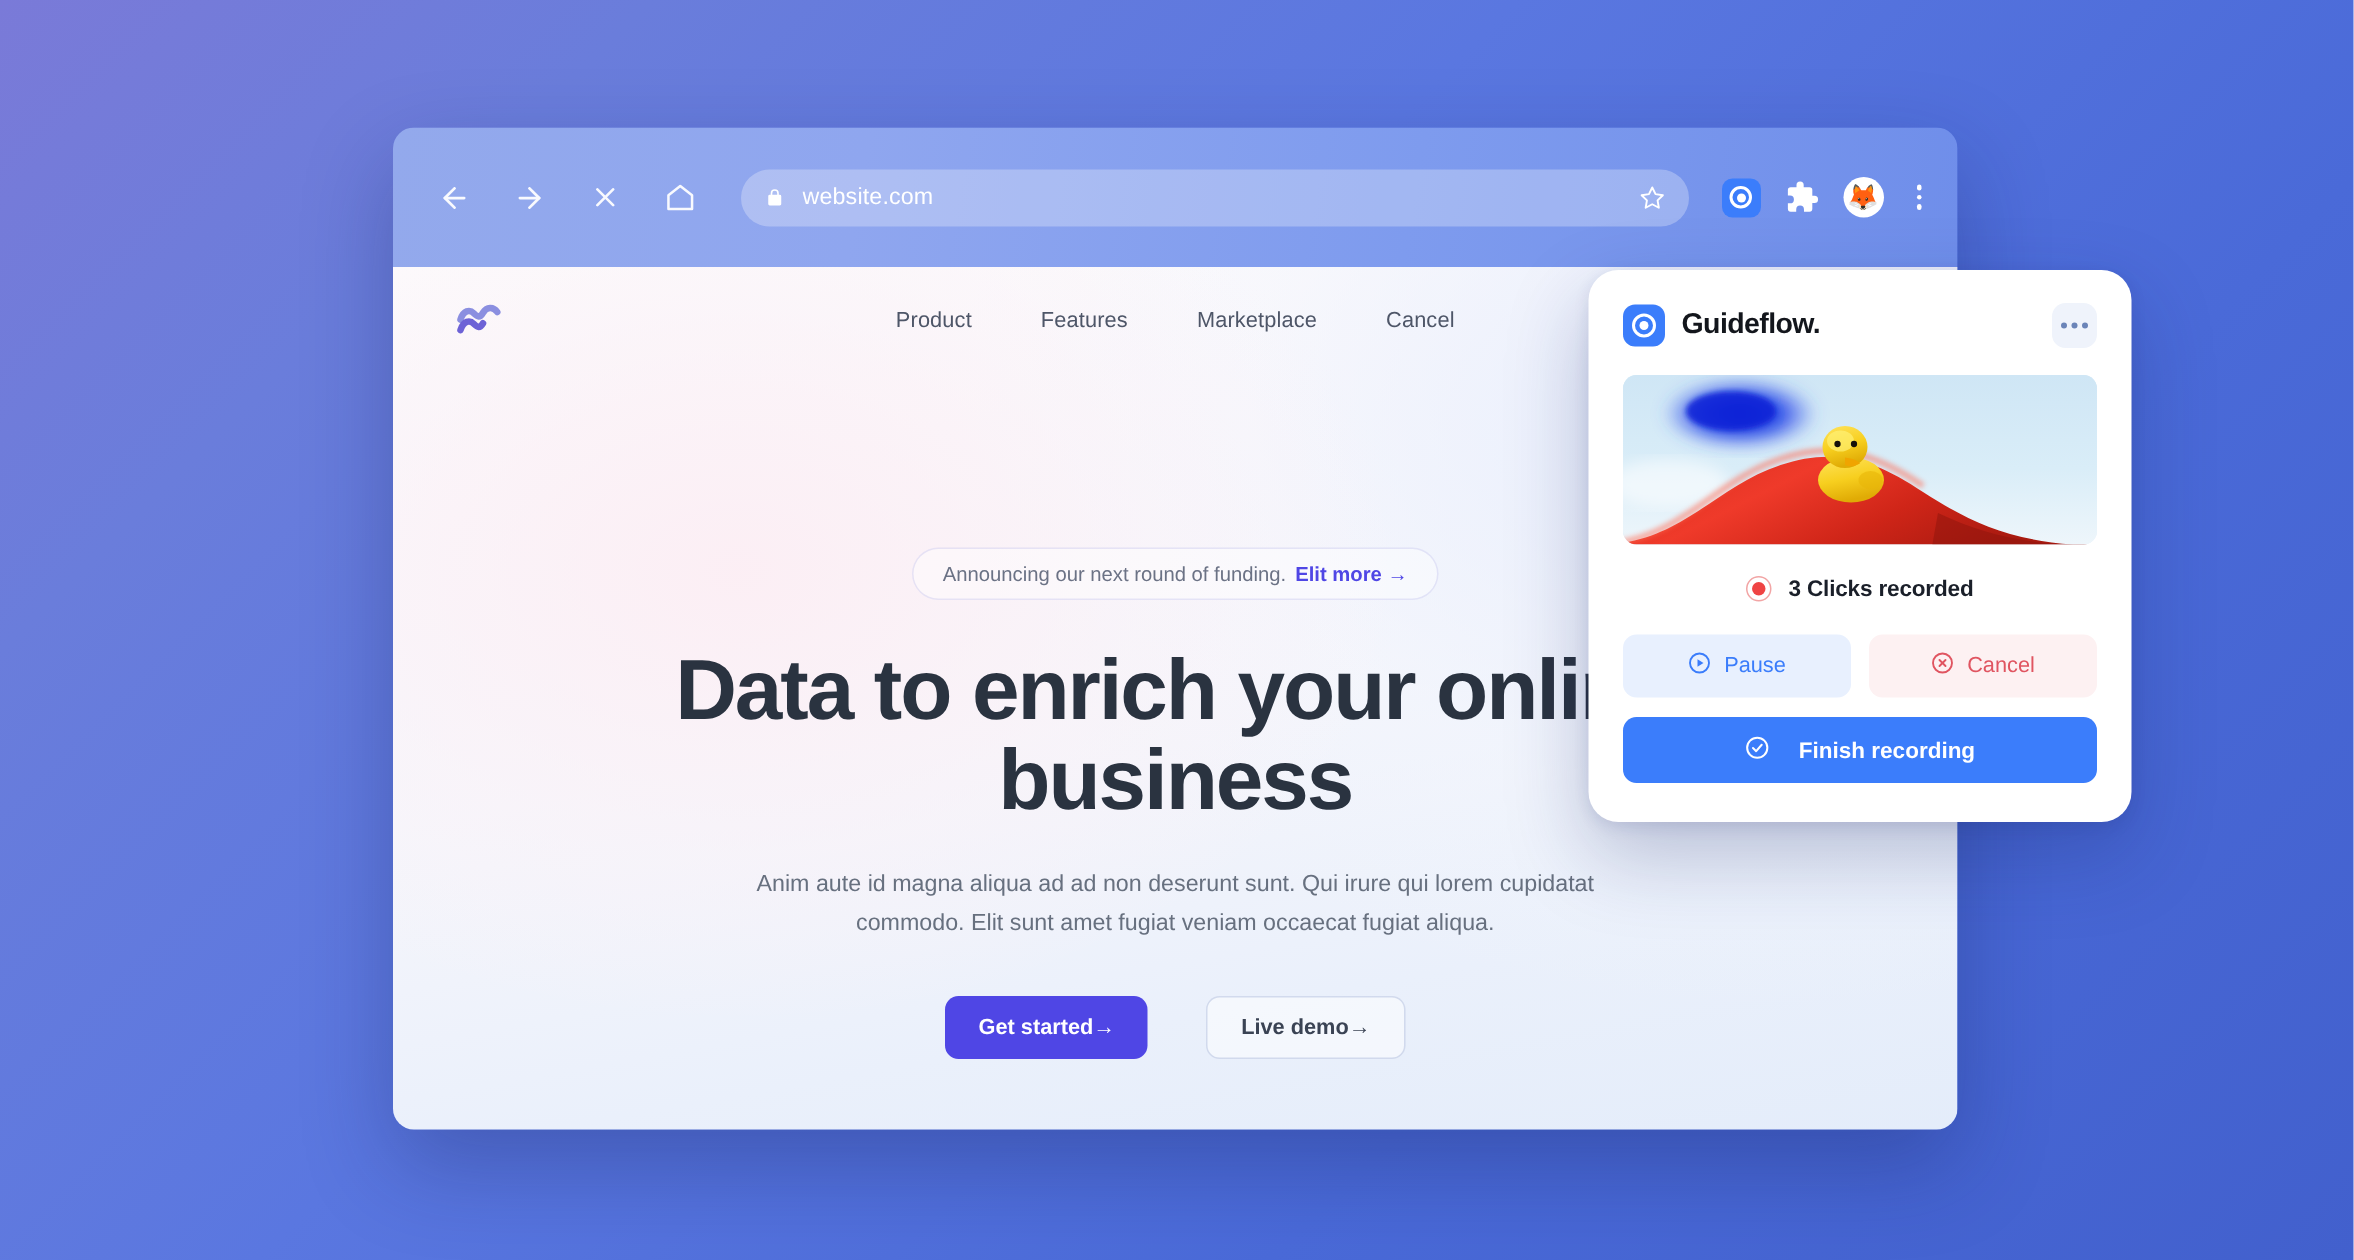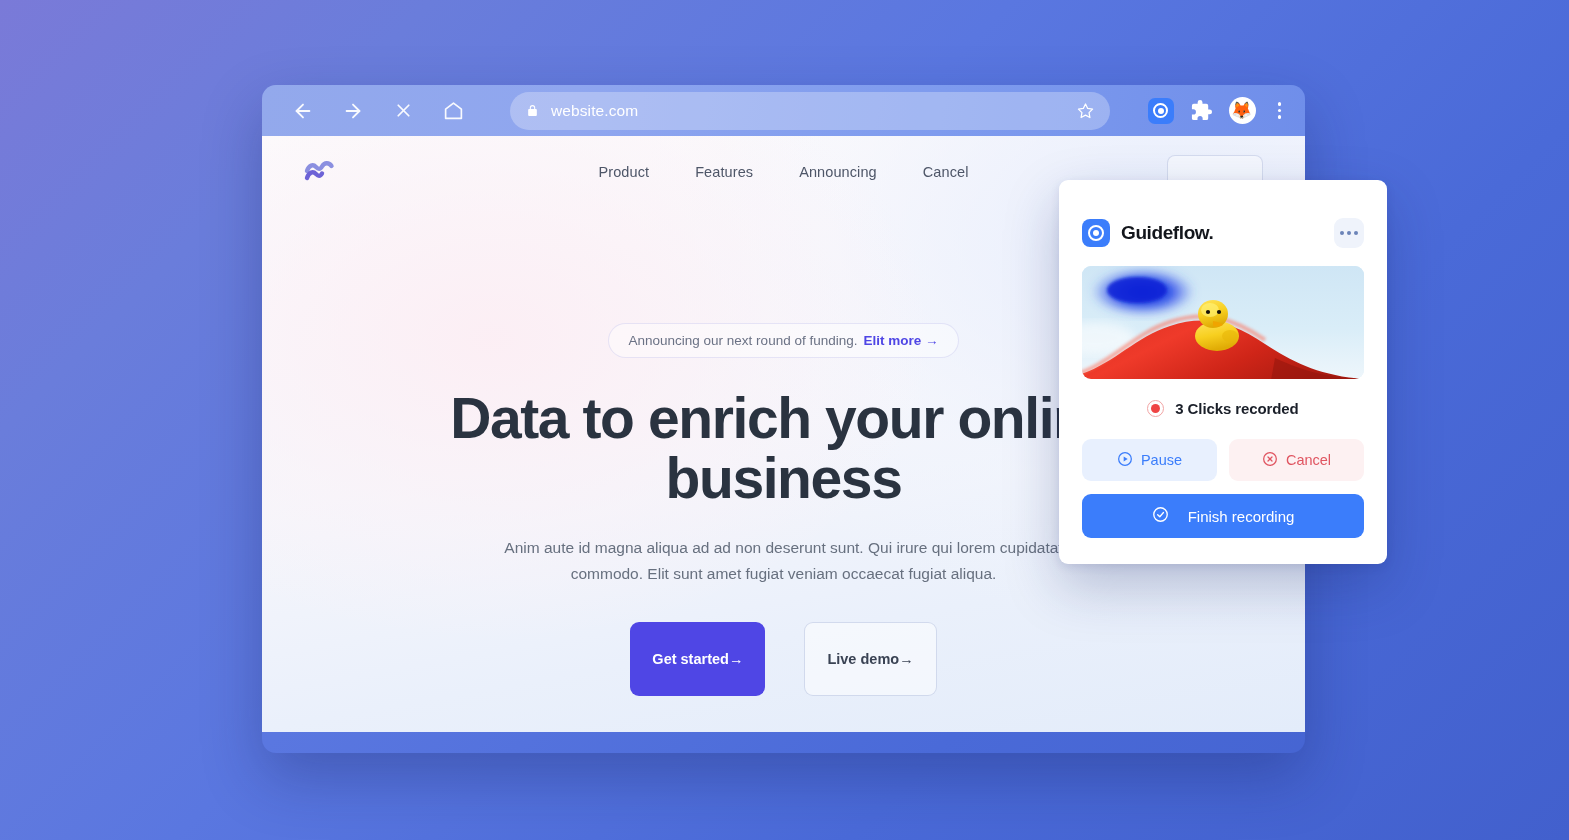--- a/index.html
+++ b/index.html
@@ -29,12 +29,12 @@
   }
 
   .browser-toolbar {
-    height: 51px;
+    height: 93px;
     background: linear-gradient(100deg, #93a9ec 0%, #8fa6ef 30%, #7e9bee 65%, #6f8eea 100%);
     display: flex;
     align-items: center;
     padding: 0 18px 0 24px;
-    gap: 16px;
+    gap: 0;
   }
 
   .nav-btns { display: flex; align-items: center; gap: 16px; }

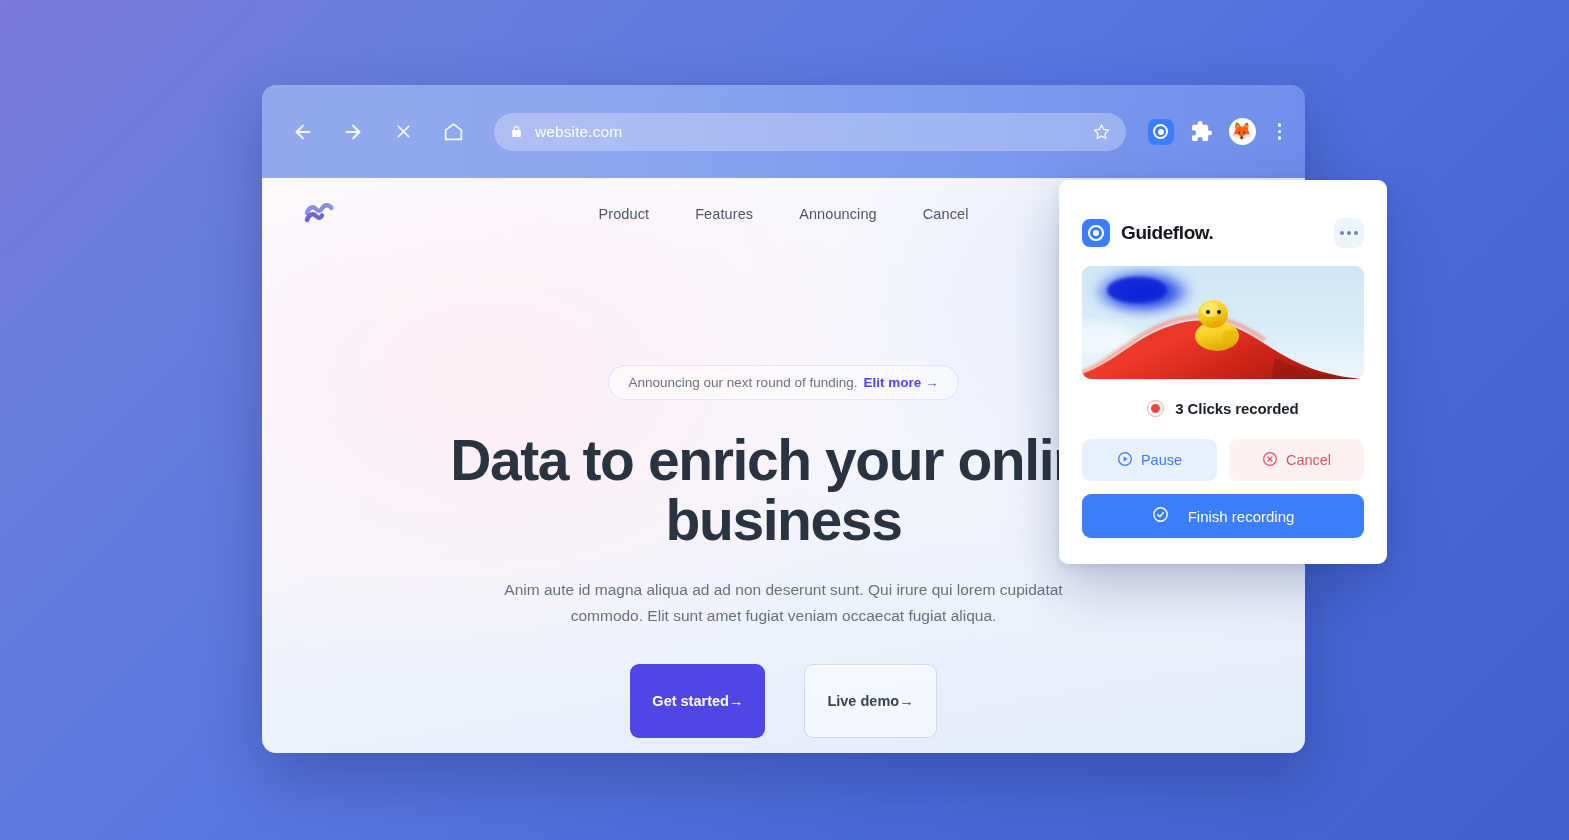--- a/index.html
+++ b/index.html
@@ -427,7 +427,7 @@
       <div class="nav-links">
         <span class="nav-link">Product</span>
         <span class="nav-link">Features</span>
-        <span class="nav-link">Announcing</span>
+        <span class="nav-link">Marketplace</span>
         <span class="nav-link">Cancel</span>
       </div>
       <div class="nav-cta"></div>

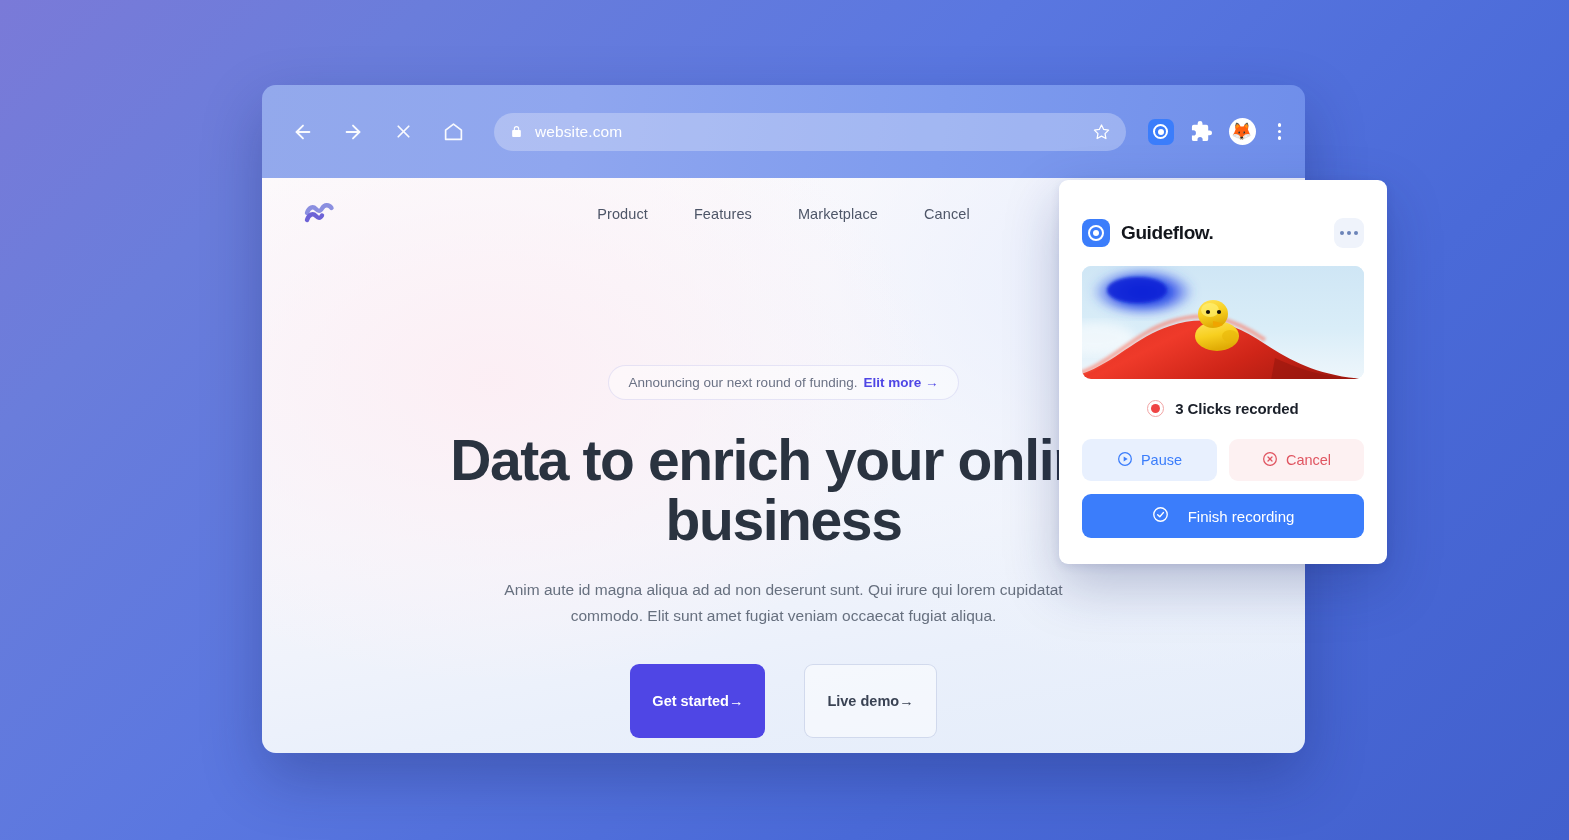--- a/index.html
+++ b/index.html
@@ -226,11 +226,11 @@
     position: absolute;
     left: 1059px;
     top: 180px;
-    width: 328px;
-    border-radius: 9px;
+    width: 362px;
+    border-radius: 20px;
     background: #ffffff;
     box-shadow: 0 22px 54px rgba(25, 40, 105, 0.26), 0 3px 10px rgba(25,40,105,0.10);
-    padding: 38px 23px 26px;
+    padding: 22px 23px 26px;
   }
 
   .gf-header {

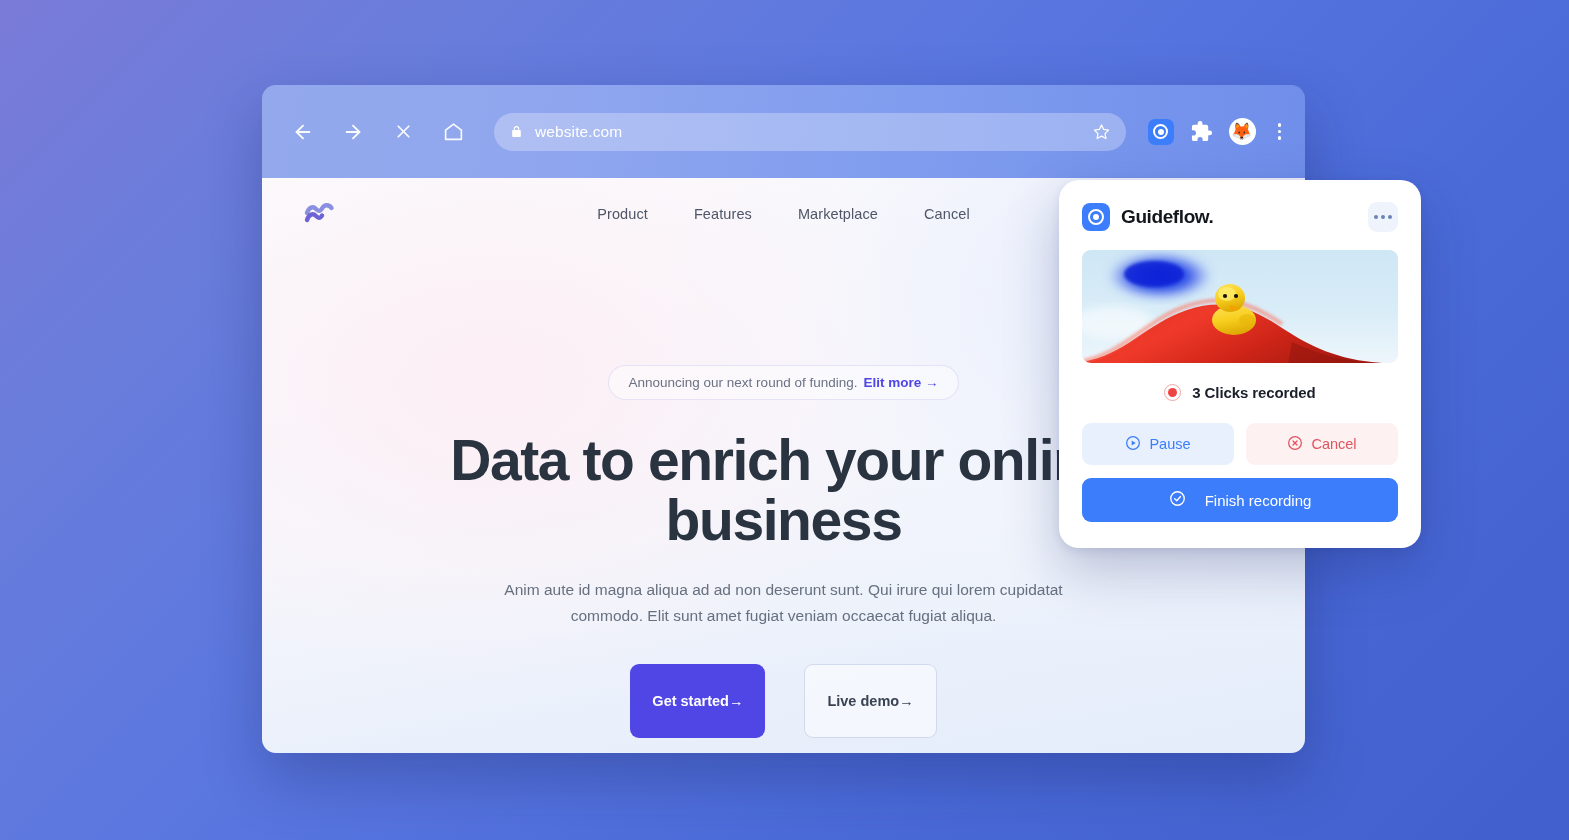--- a/index.html
+++ b/index.html
@@ -328,7 +328,7 @@
     height: 44px;
     background: #3b7dfb;
     color: #ffffff;
-    font-weight: 400;
+    font-weight: 700;
     font-size: 15px;
     border: none;
     border-radius: 9px;

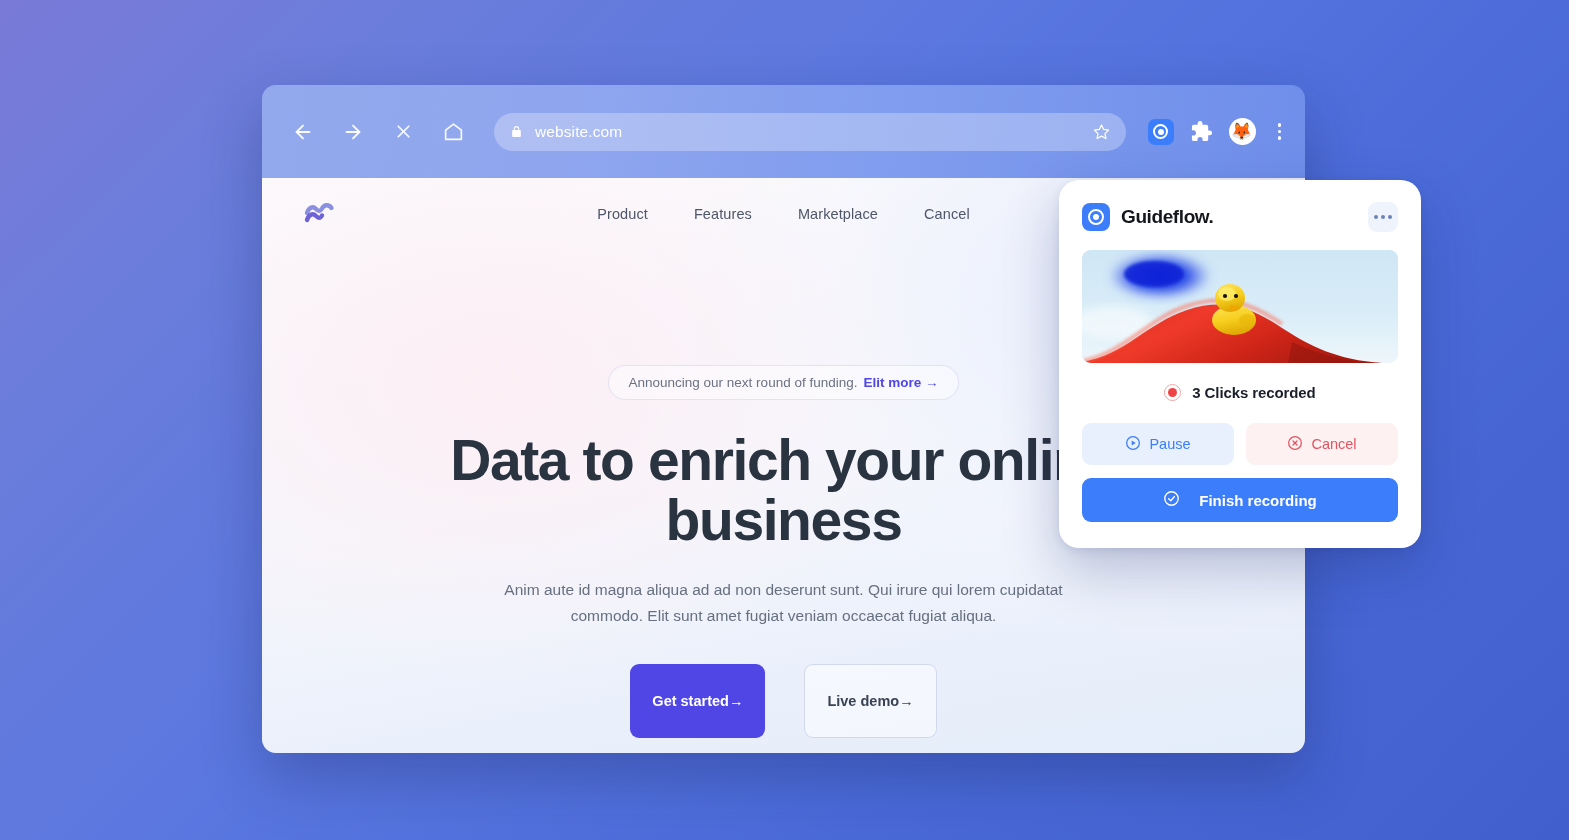--- a/index.html
+++ b/index.html
@@ -211,7 +211,7 @@
     color: #3a4354;
     border: 1px solid rgba(120,140,195,0.28);
     border-radius: 9px;
-    padding: 28px 22px;
+    padding: 12px 22px;
     font-size: 14.5px;
     font-weight: 700;
     font-family: inherit;

